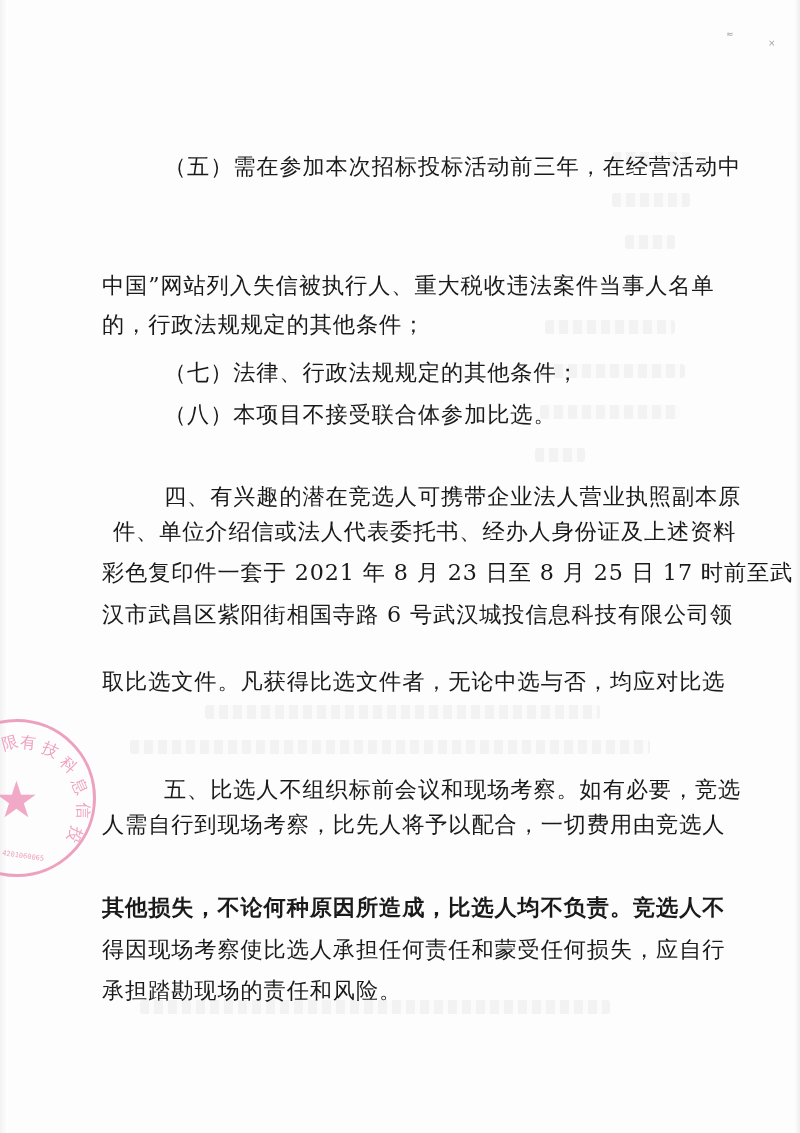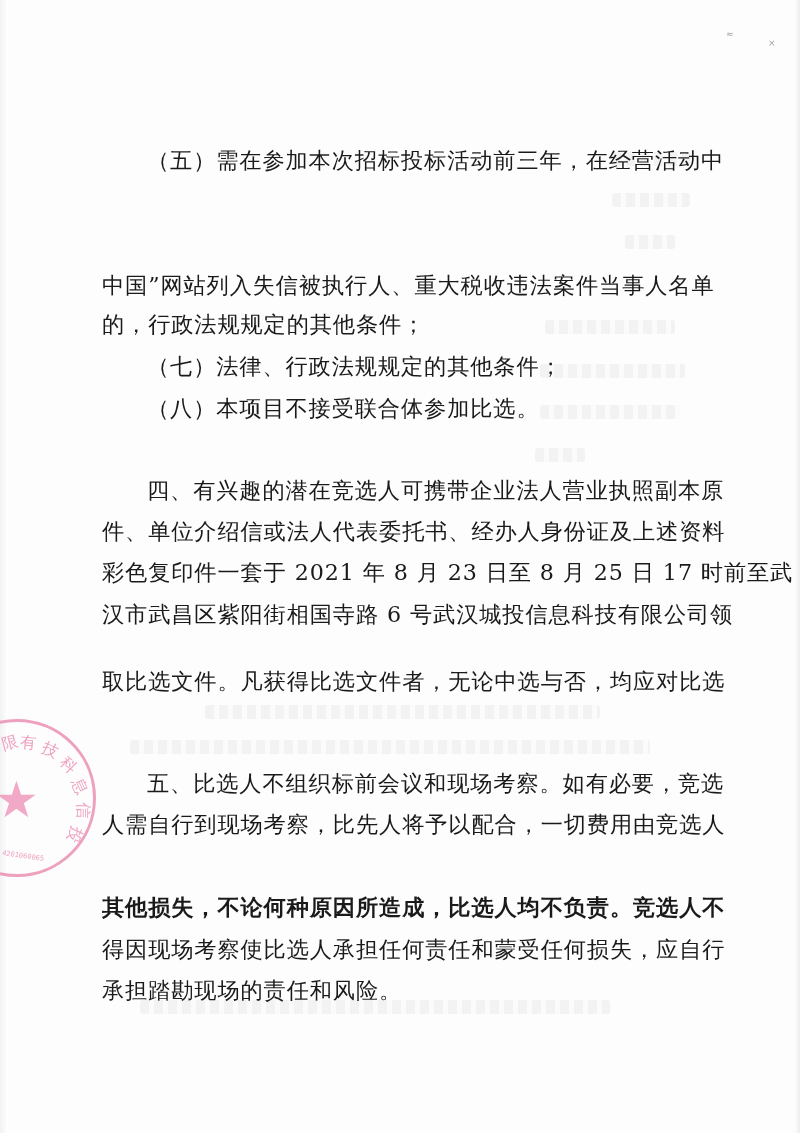--- a/index.html
+++ b/index.html
@@ -54,7 +54,7 @@
     white-space: nowrap;
     letter-spacing: 0.9px;
   }
-  .indent { left: 147px; }
+  .indent { left: 164px; margin-top: 6px; }
   
   .seal {
     position: absolute;

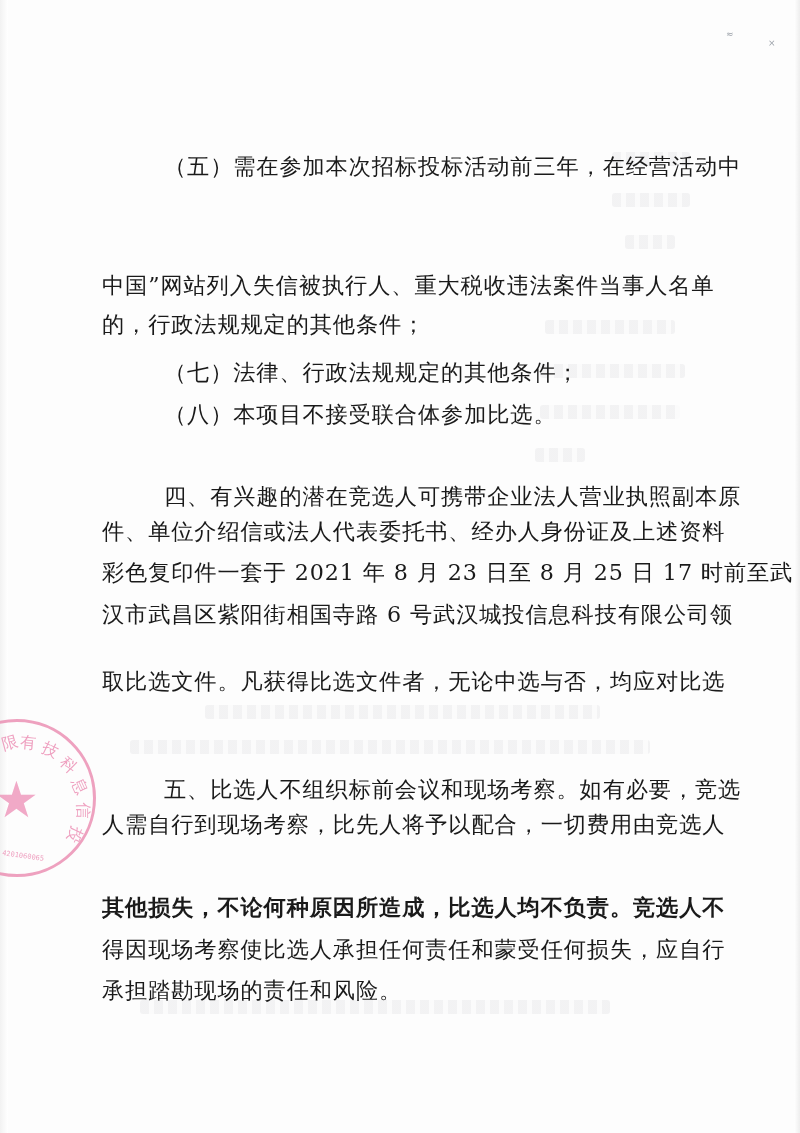--- a/index.html
+++ b/index.html
@@ -124,7 +124,7 @@
   <div class="line indent" style="top:393px;">（八）本项目不接受联合体参加比选。</div>
 
   <div class="line indent" style="top:475px;">四、有兴趣的潜在竞选人可携带企业法人营业执照副本原</div>
-  <div class="line" style="top:516px;">件、单位介绍信或法人代表委托书、经办人身份证及上述资料</div>
+  <div class="line" style="top:516px;margin-left:11px;">件、单位介绍信或法人代表委托书、经办人身份证及上述资料</div>
   <div class="line" style="top:557px;">彩色复印件一套于 2021 年 8 月 23 日至 8 月 25 日 17 时前至武</div>
   <div class="line" style="top:599px;">汉市武昌区紫阳街相国寺路 6 号武汉城投信息科技有限公司领</div>
   <div class="line" style="top:666px;">取比选文件。凡获得比选文件者，无论中选与否，均应对比选</div>

